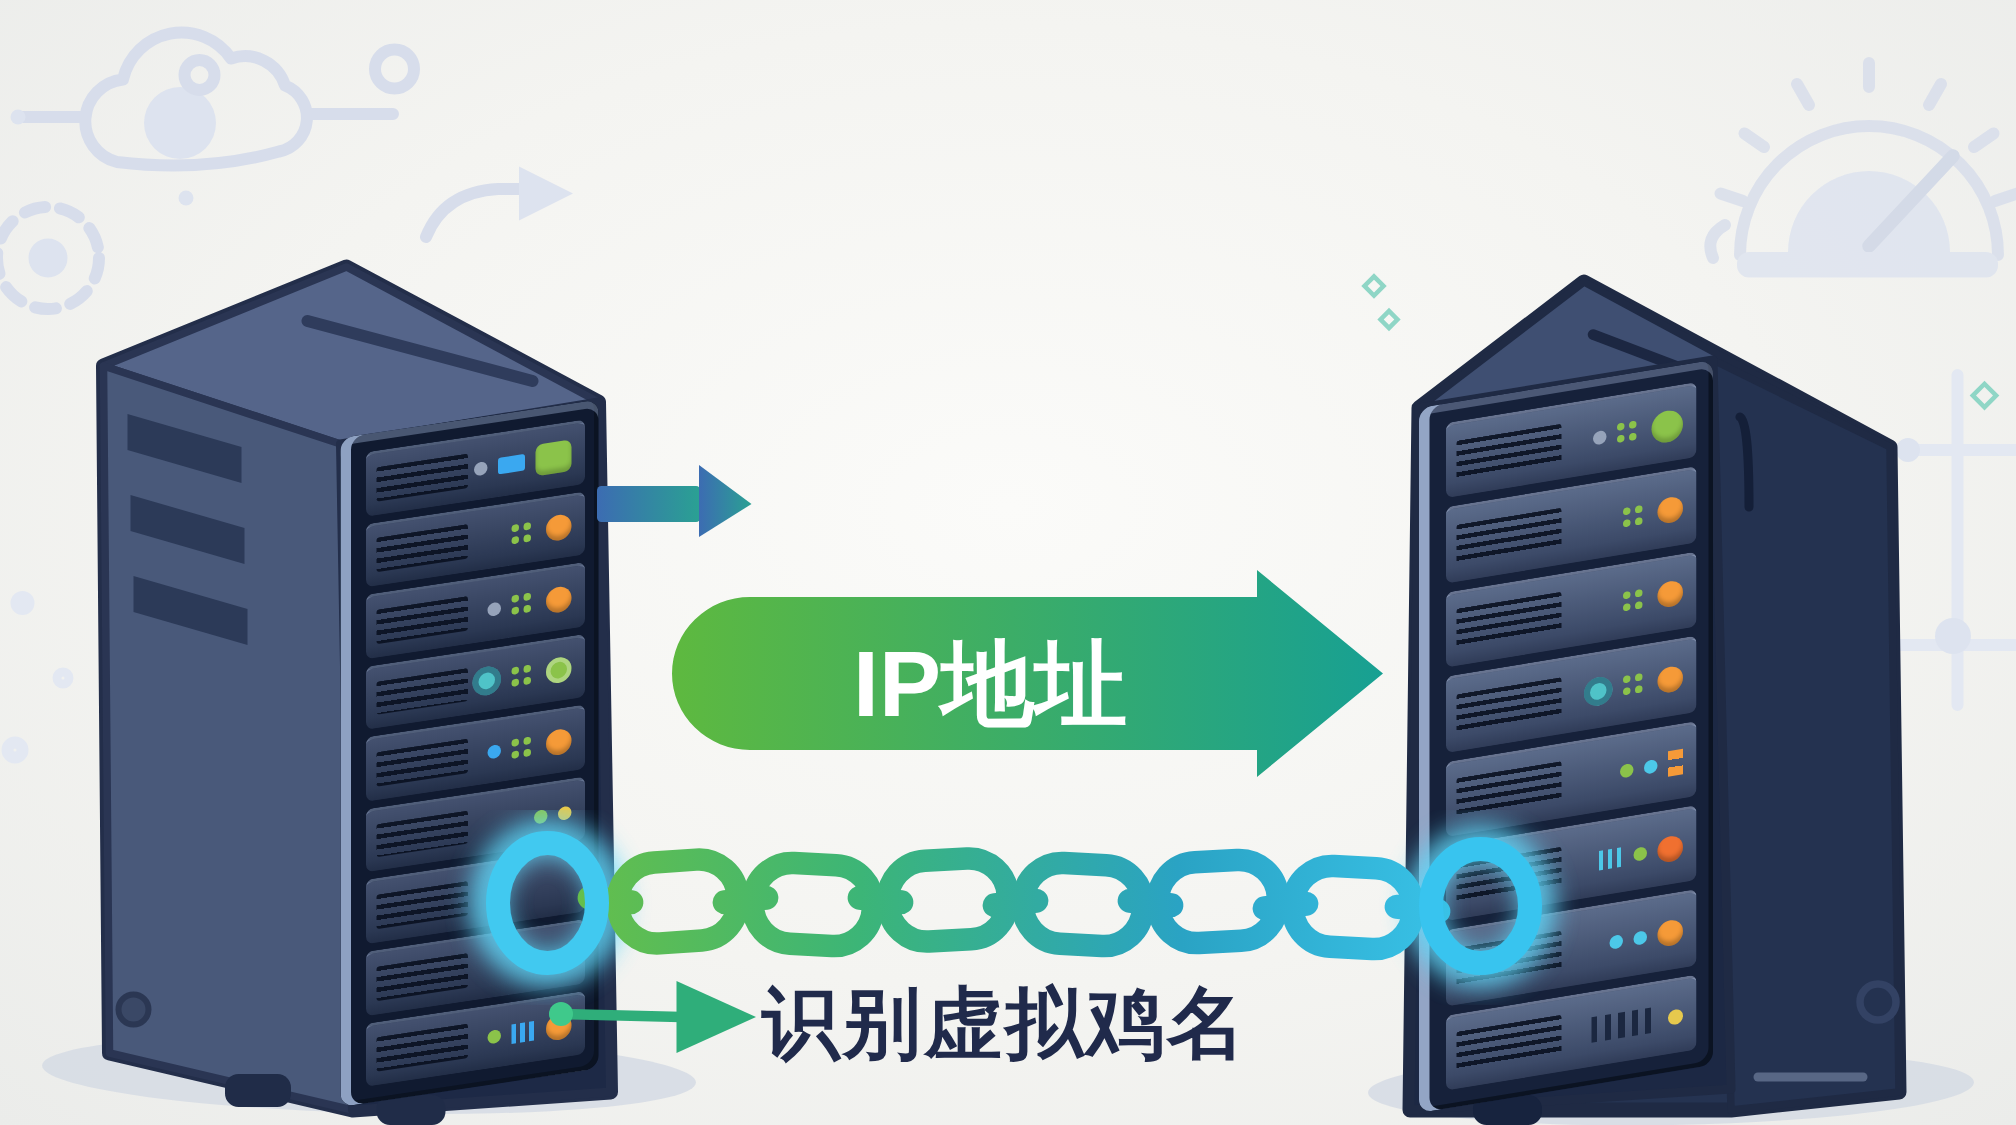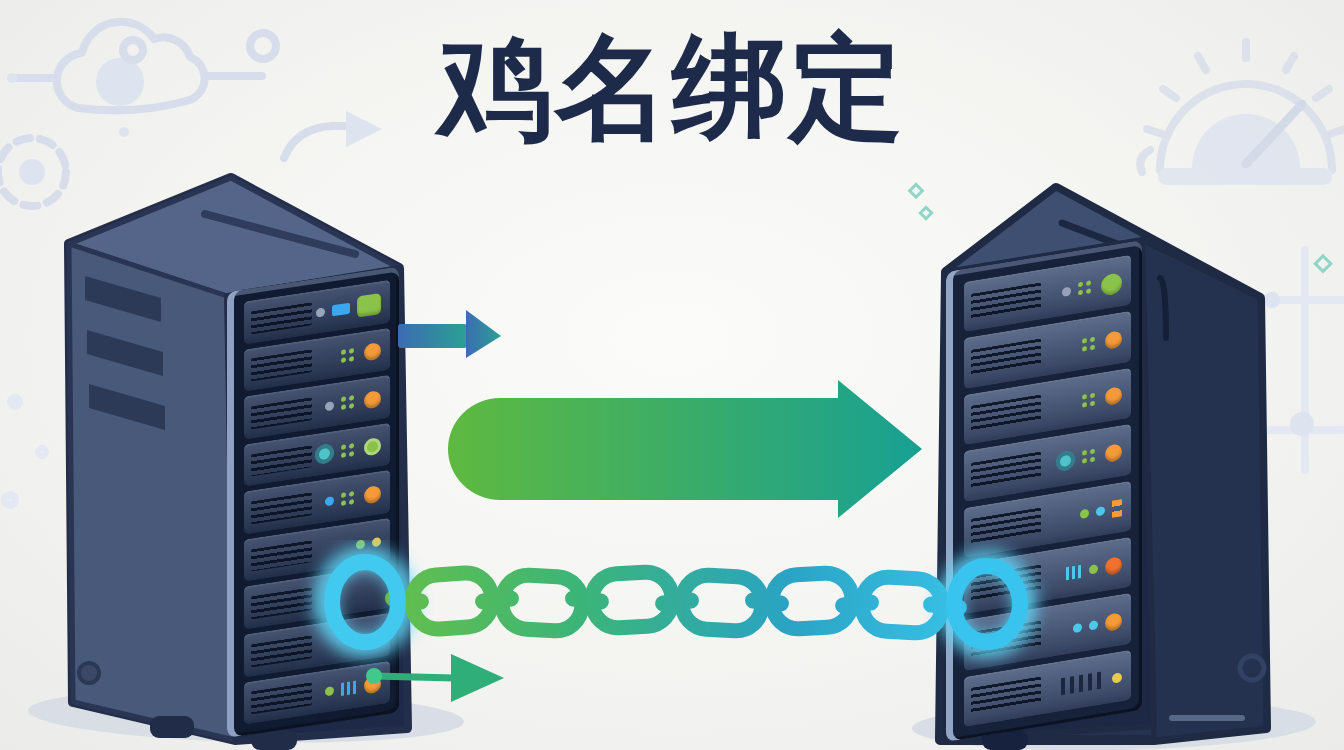--- a/index.html
+++ b/index.html
@@ -308,7 +308,6 @@
     <polygon points="93,9 146,33 93,57" fill="#2fae7a"></polygon>
   </svg>
 
-  <h1 id="title" class="abs" style="margin:0;">鸡名绑定</h1>
 
 </div>
 

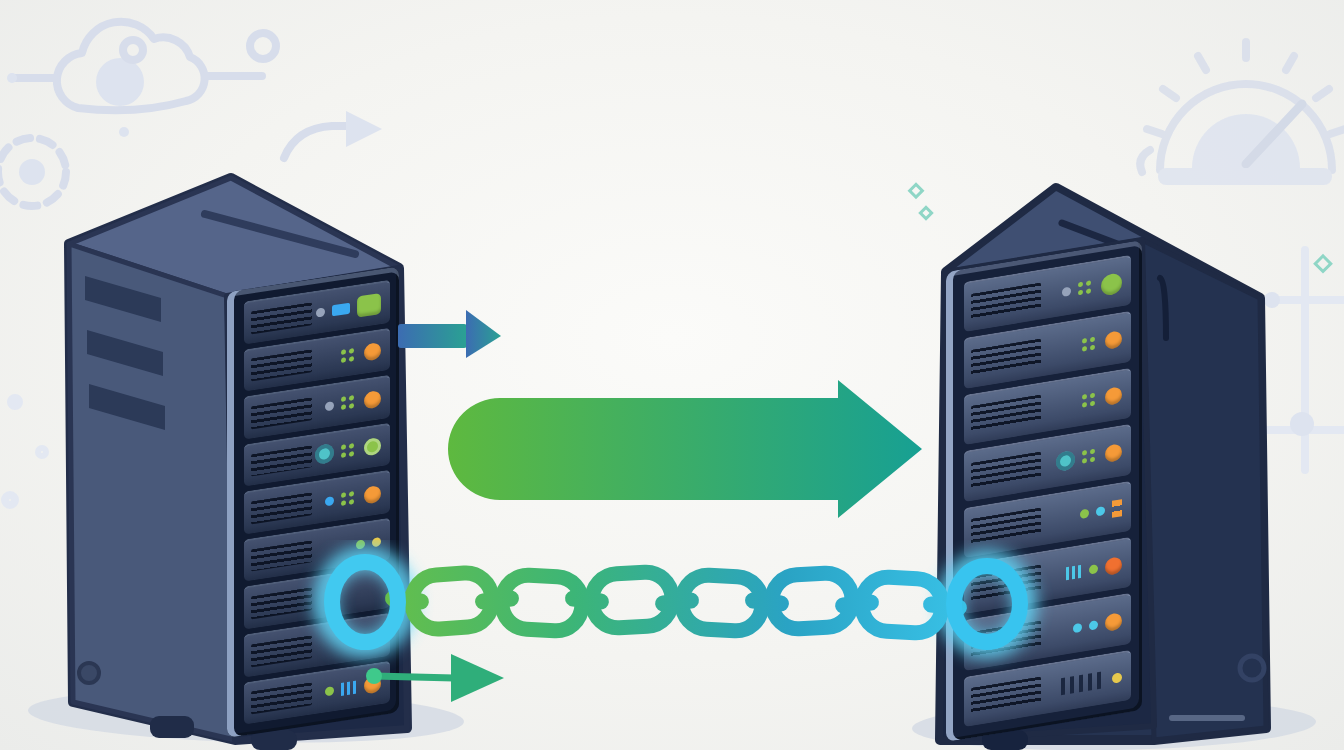--- a/index.html
+++ b/index.html
@@ -262,6 +262,7 @@
     </defs>
     <path d="M70,26 H408 V8 L492,77 L408,146 V128 H70 A52,51 0 0 1 18,77 A52,51 0 0 1 70,26 Z" fill="url(#ipGrad)"></path>
   </svg>
+  <div id="ip-arrow-text" class="abs">IP地址</div>
 
   <svg id="chain-svg" class="abs" width="770" height="130" viewBox="0 0 770 130">
     <defs>

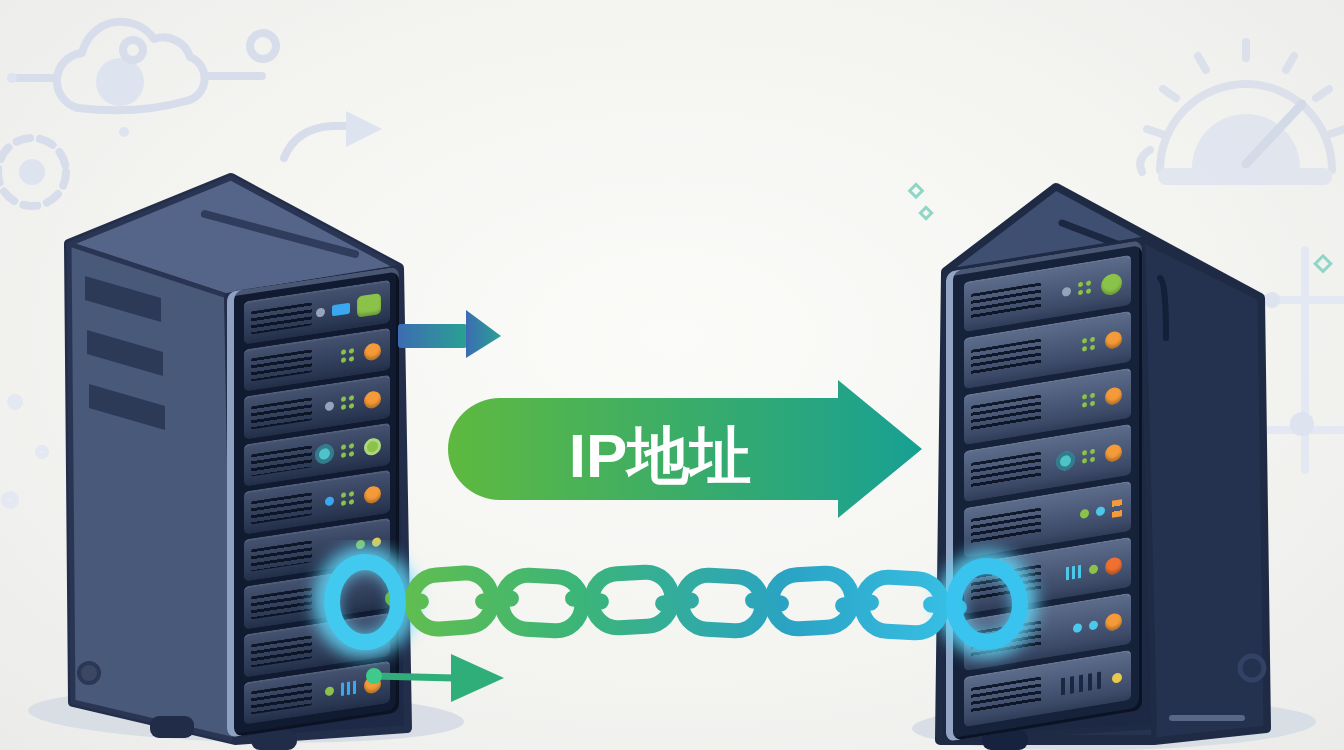--- a/index.html
+++ b/index.html
@@ -308,6 +308,7 @@
     <circle cx="16" cy="31" r="8" fill="#3fc98b"></circle>
     <polygon points="93,9 146,33 93,57" fill="#2fae7a"></polygon>
   </svg>
+  <div id="label-virtual" class="abs flow-label">识别虚拟鸡名</div>
 
 
 </div>

